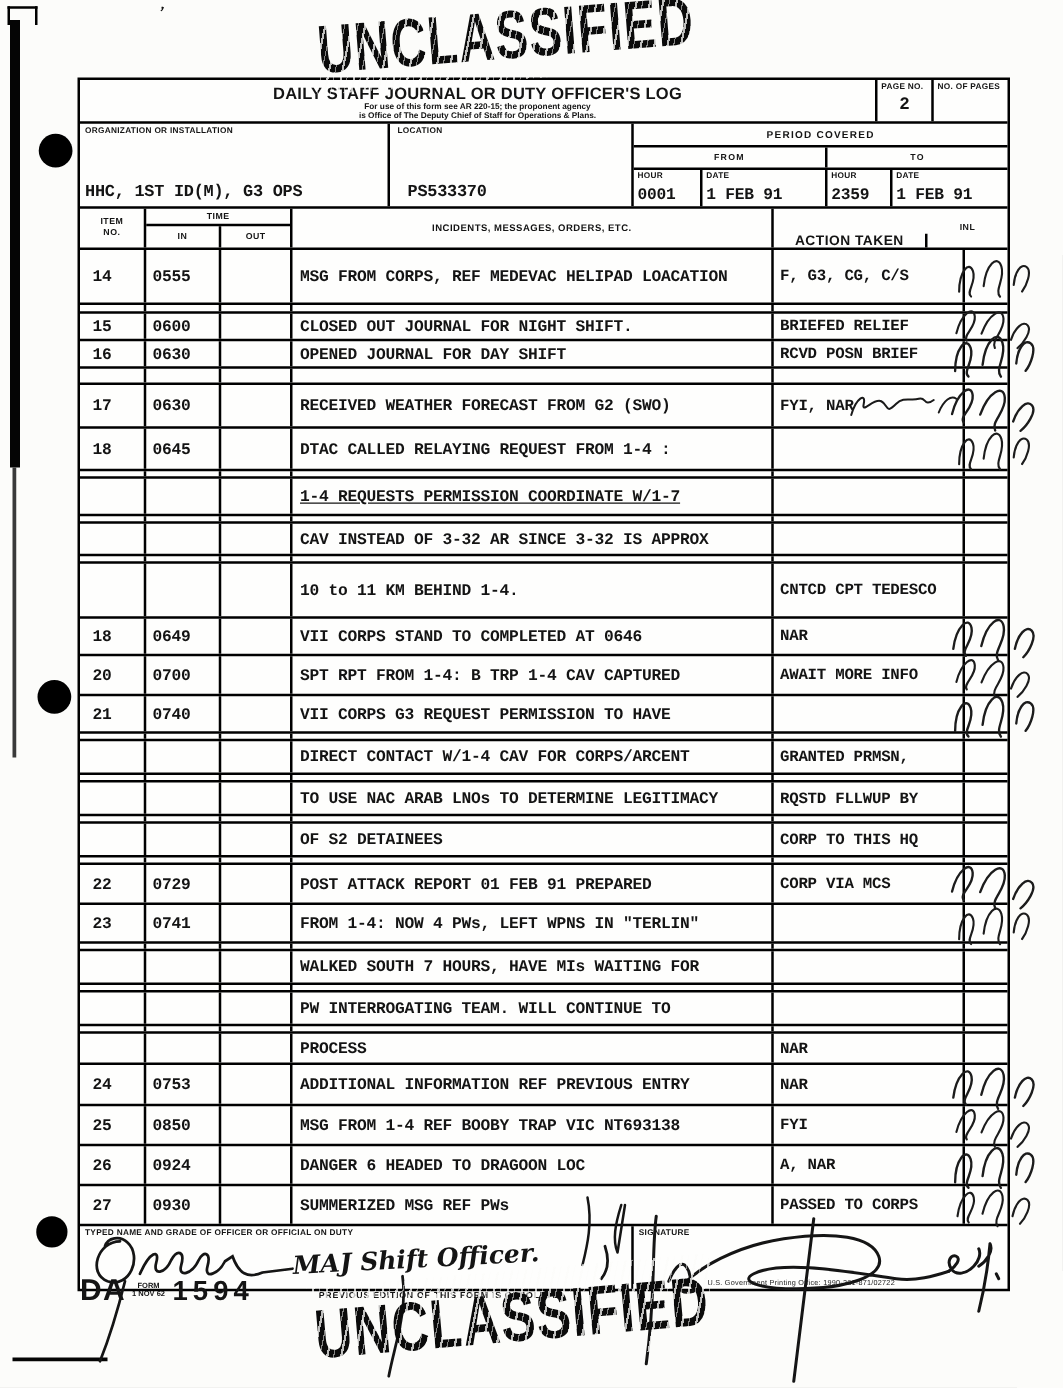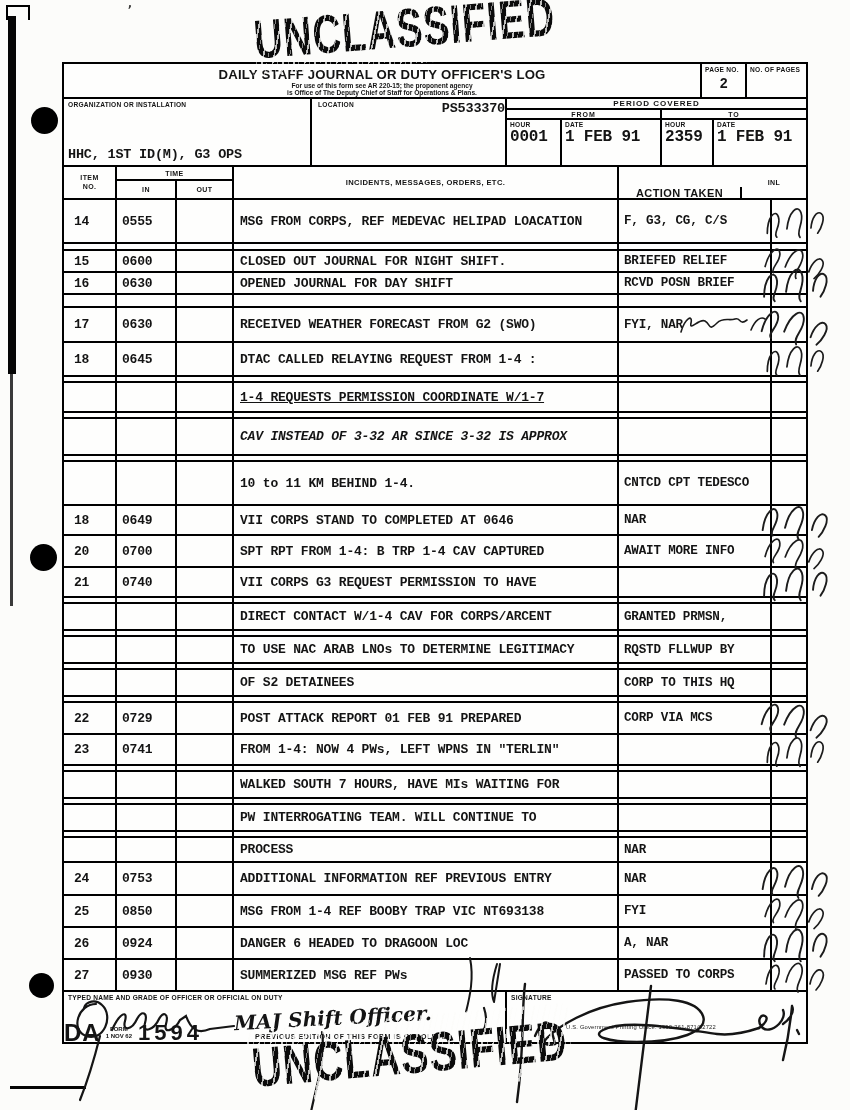--- a/index.html
+++ b/index.html
@@ -39,7 +39,7 @@
   
   .r-org{height:68px;}
   .c-org{width:248px;display:flex;flex-direction:column;justify-content:space-between;padding:2px 0 2px 4px;}
-  .c-loc{width:195px;display:flex;justify-content:space-between;padding:2px 0 2px 6px;}
+  .c-loc{width:195px;display:flex;flex-direction:column;justify-content:space-between;padding:2px 0 2px 6px;}
   .c-org .val,.c-loc .val{font-size:13.5px;padding-bottom:1px;}
   .c-loc .val{padding-left:8px;}
   .c-period{flex:1;display:flex;flex-direction:column;}

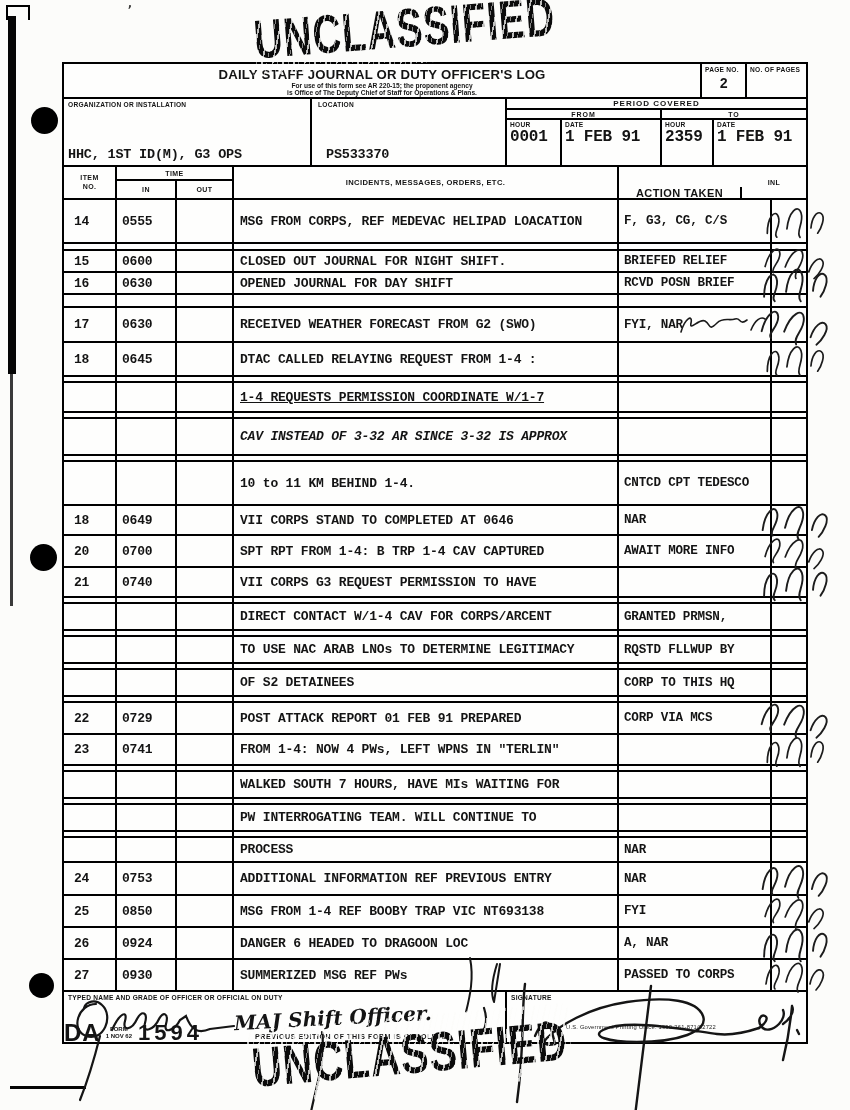--- a/index.html
+++ b/index.html
@@ -50,7 +50,7 @@
   .p-to{flex:1;}
   .p-cols{flex:1;display:flex;}
   .p-col{border-right:2px solid #000;box-sizing:border-box;display:flex;flex-direction:column;justify-content:space-between;padding:1px 0 1px 3px;}
-  .p-col .val{font-size:16px;padding-bottom:18px;}
+  .p-col .val{font-size:13px;padding-bottom:1px;}
   .p-col.w-h1{width:55px;}.p-col.w-d1{width:100px;}.p-col.w-h2{width:52px;}.p-col.w-d2{flex:1;border-right:none;}
   
   .r-thead{height:33px;}

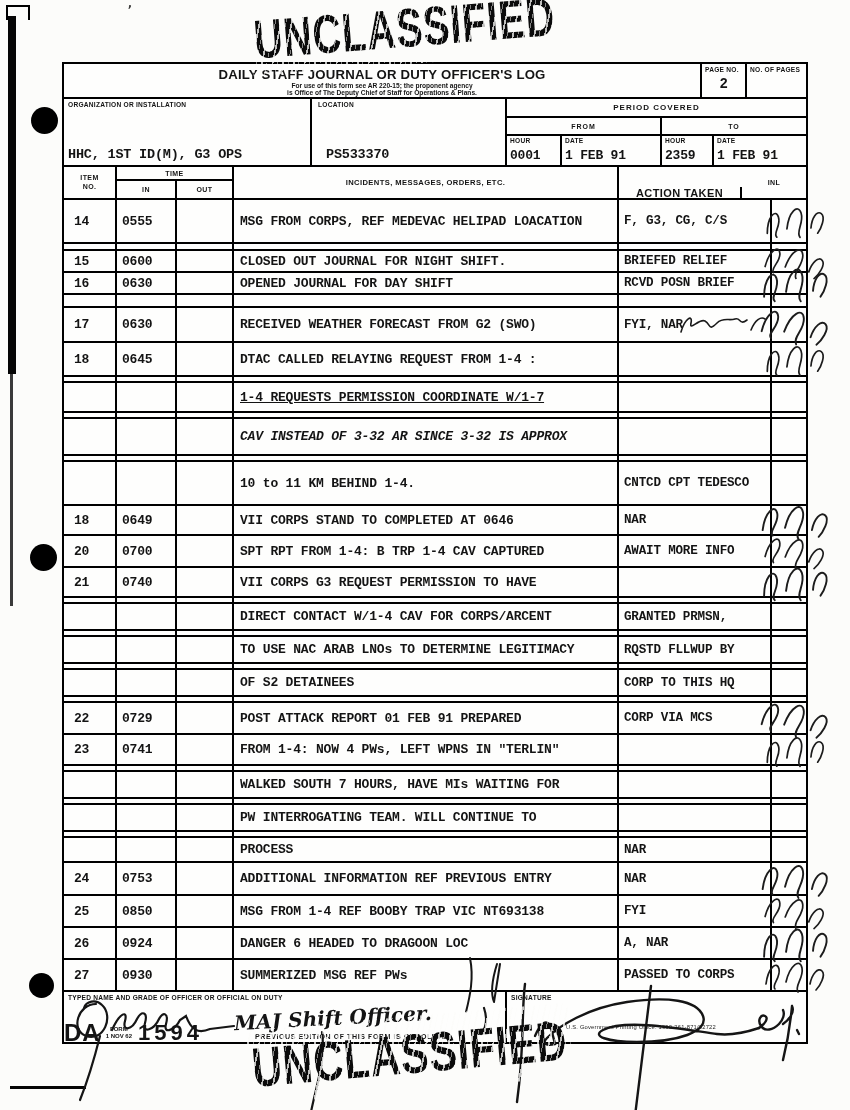--- a/index.html
+++ b/index.html
@@ -335,7 +335,7 @@
       
     </div>
   </div>
-        <div class="trow" style="height: 37px; font-style: italic;">
+        <div class="trow" style="height: 26px;">
     <div class="cell c-item mono"></div>
     <div class="cell c-in mono"></div>
     <div class="cell c-out mono"></div>

